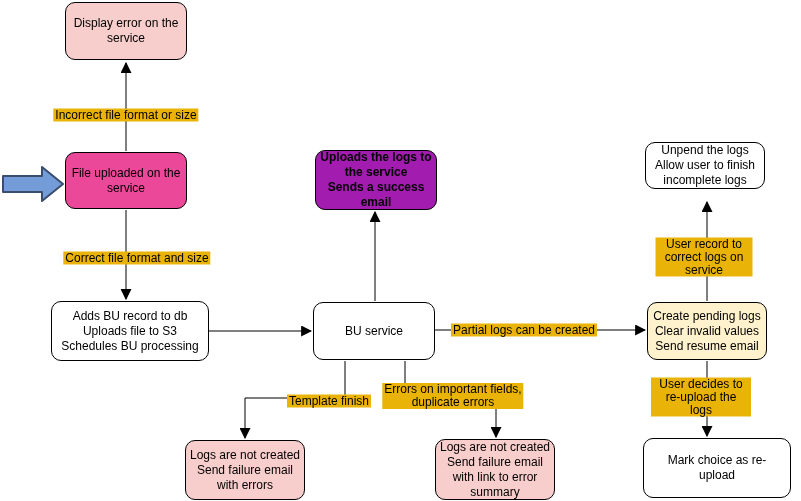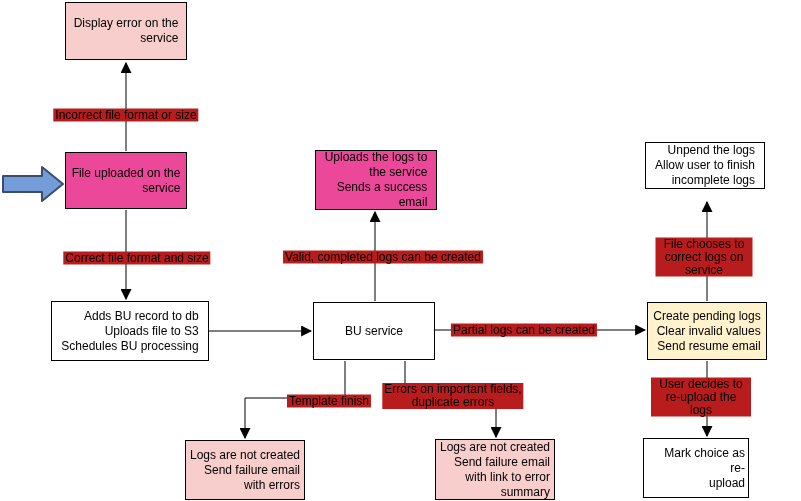--- a/index.html
+++ b/index.html
@@ -17,11 +17,11 @@
     position:absolute;
     box-sizing:border-box;
     border:1px solid #000000;
-    border-radius:0;
+    border-radius:10px;
     display:flex;
     align-items:center;
     justify-content:center;
-    text-align:right;
+    text-align:center;
     white-space:pre-line;
     line-height:15px;
     padding:2px 3px;

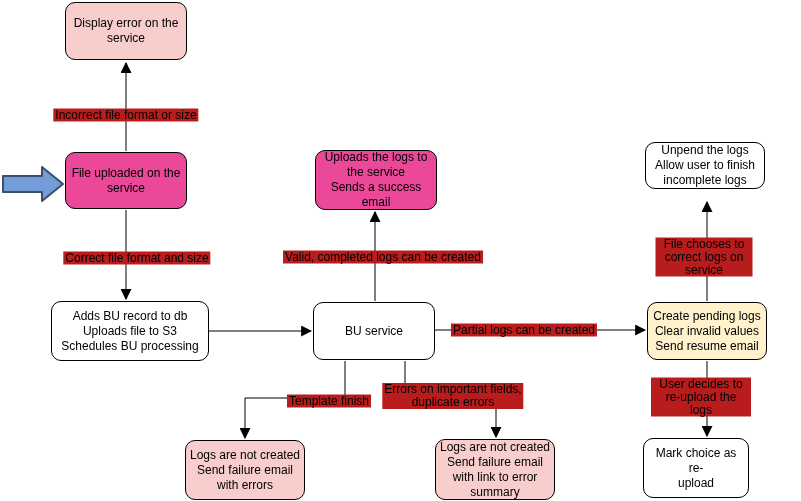--- a/index.html
+++ b/index.html
@@ -34,7 +34,7 @@
   .edge-label {
     position:absolute;
     transform:translate(-50%,-50%);
-    background:#b91c1c;
+    background:#eab308;
     text-align:center;
     white-space:pre-line;
     line-height:13px;

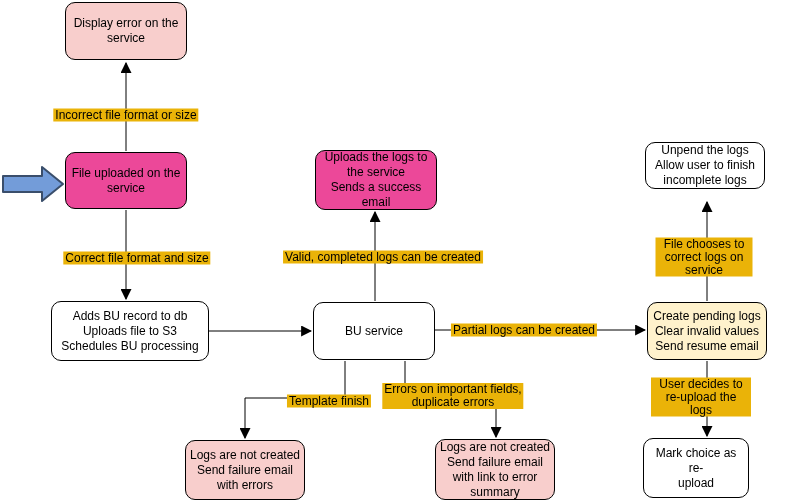--- a/index.html
+++ b/index.html
@@ -29,7 +29,7 @@
   .node.white  { background:#ffffff; }
   .node.pink   { background:#F8CECC; }
   .node.blue   { background:#ec4899; }
-  .node.green  { background:#ec4899; }
+  .node.green  { background:#a21caf;font-weight:bold; }
   .node.yellow { background:#FFF2CC; }
   .edge-label {
     position:absolute;

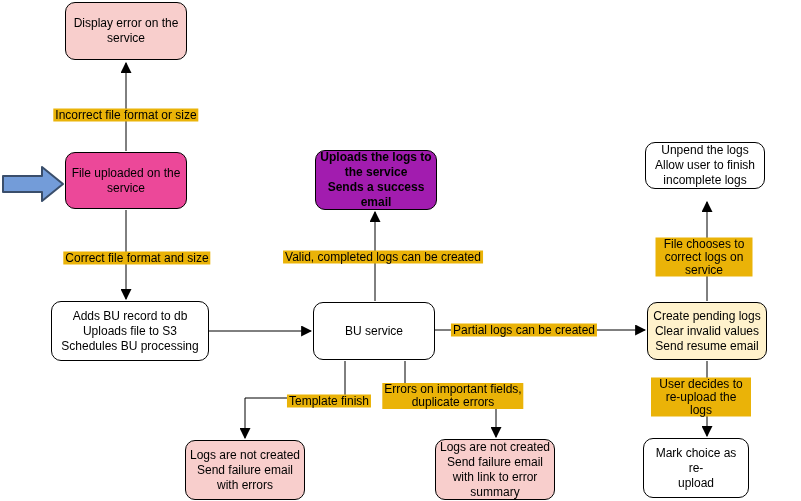--- a/index.html
+++ b/index.html
@@ -73,7 +73,7 @@
   <div class="edge-label" style="left:329px; top:401px;">Template finish</div>
   <div class="edge-label" style="left:453px; top:396px;">Errors on important fields,
 duplicate errors</div>
-  <div class="edge-label" style="left:704px; top:257px;">File chooses to correct logs on service</div>
+  <div class="edge-label" style="left:704px; top:257px;">User record to correct logs on service</div>
   <div class="edge-label" style="left:701px; top:397px;">User decides to re-upload the logs</div>
 
   <div class="node pink" style="left:65px;  top:2px;   width:122px; height:58px;">Display error on the

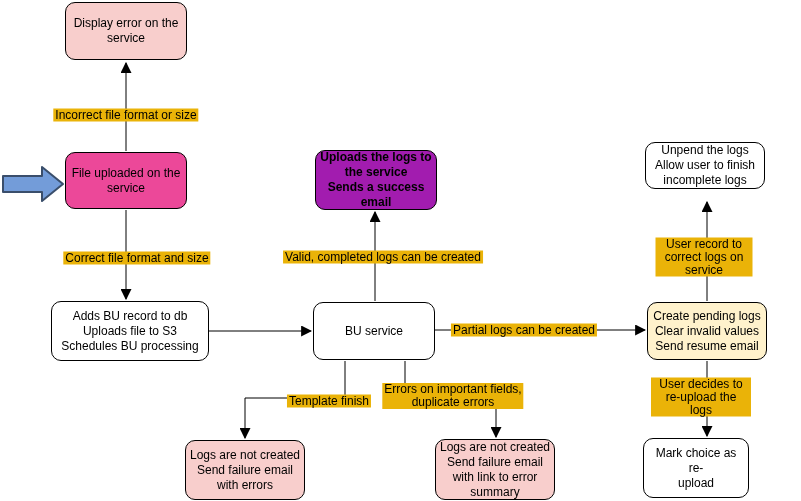--- a/index.html
+++ b/index.html
@@ -68,7 +68,6 @@
 
   <div class="edge-label" style="left:126px; top:115px;">Incorrect file format or size</div>
   <div class="edge-label" style="left:137px; top:258px;">Correct file format and size</div>
-  <div class="edge-label" style="left:383px; top:257px;">Valid, completed logs can be created</div>
   <div class="edge-label" style="left:524px; top:330px;">Partial logs can be created</div>
   <div class="edge-label" style="left:329px; top:401px;">Template finish</div>
   <div class="edge-label" style="left:453px; top:396px;">Errors on important fields,

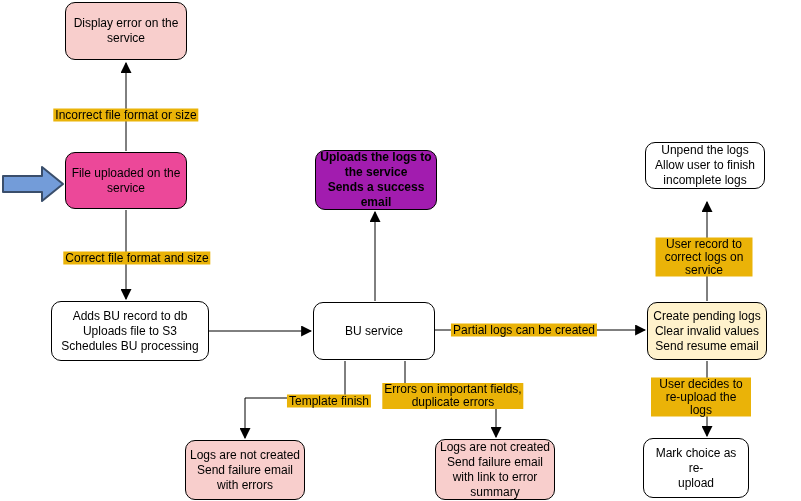--- a/index.html
+++ b/index.html
@@ -93,7 +93,7 @@
   <div class="node white" style="left:645px; top:142px; width:120px; height:47px;">Unpend the logs
 Allow user to finish
 incomplete logs</div>
-  <div class="node white" style="left:643px; top:438px; width:106px; height:60px;">Mark choice as re-
+  <div class="node white" style="left:643px; top:438px; width:148px; height:60px;">Mark choice as re-
 upload</div>
   <div class="node pink" style="left:185px; top:440px; width:120px; height:60px;">Logs are not created
 Send failure email

